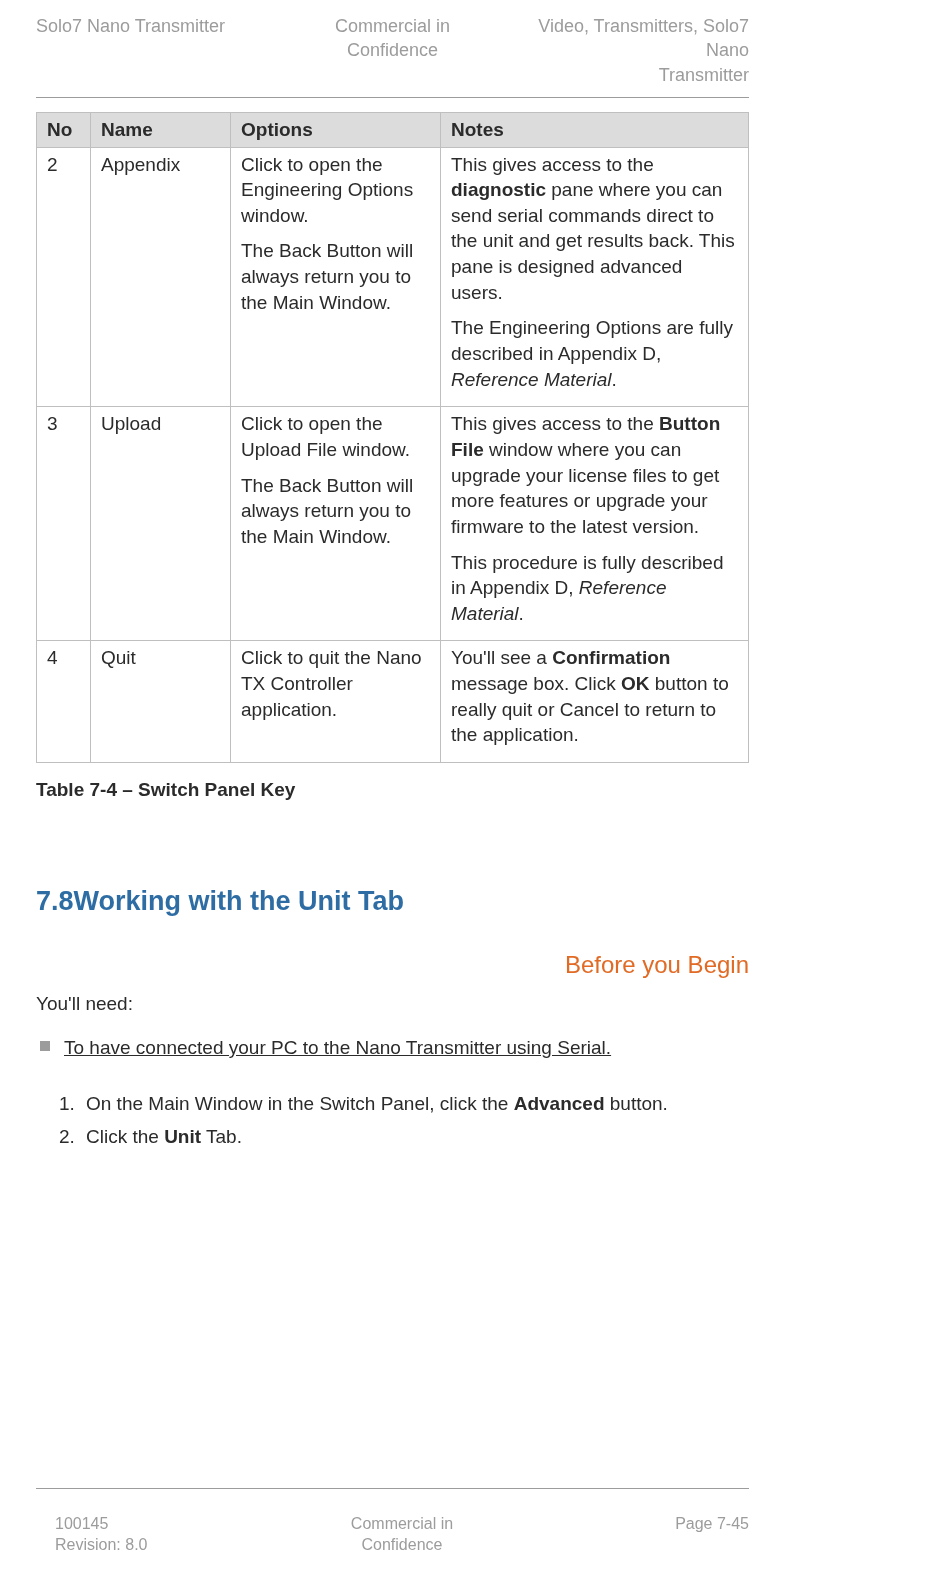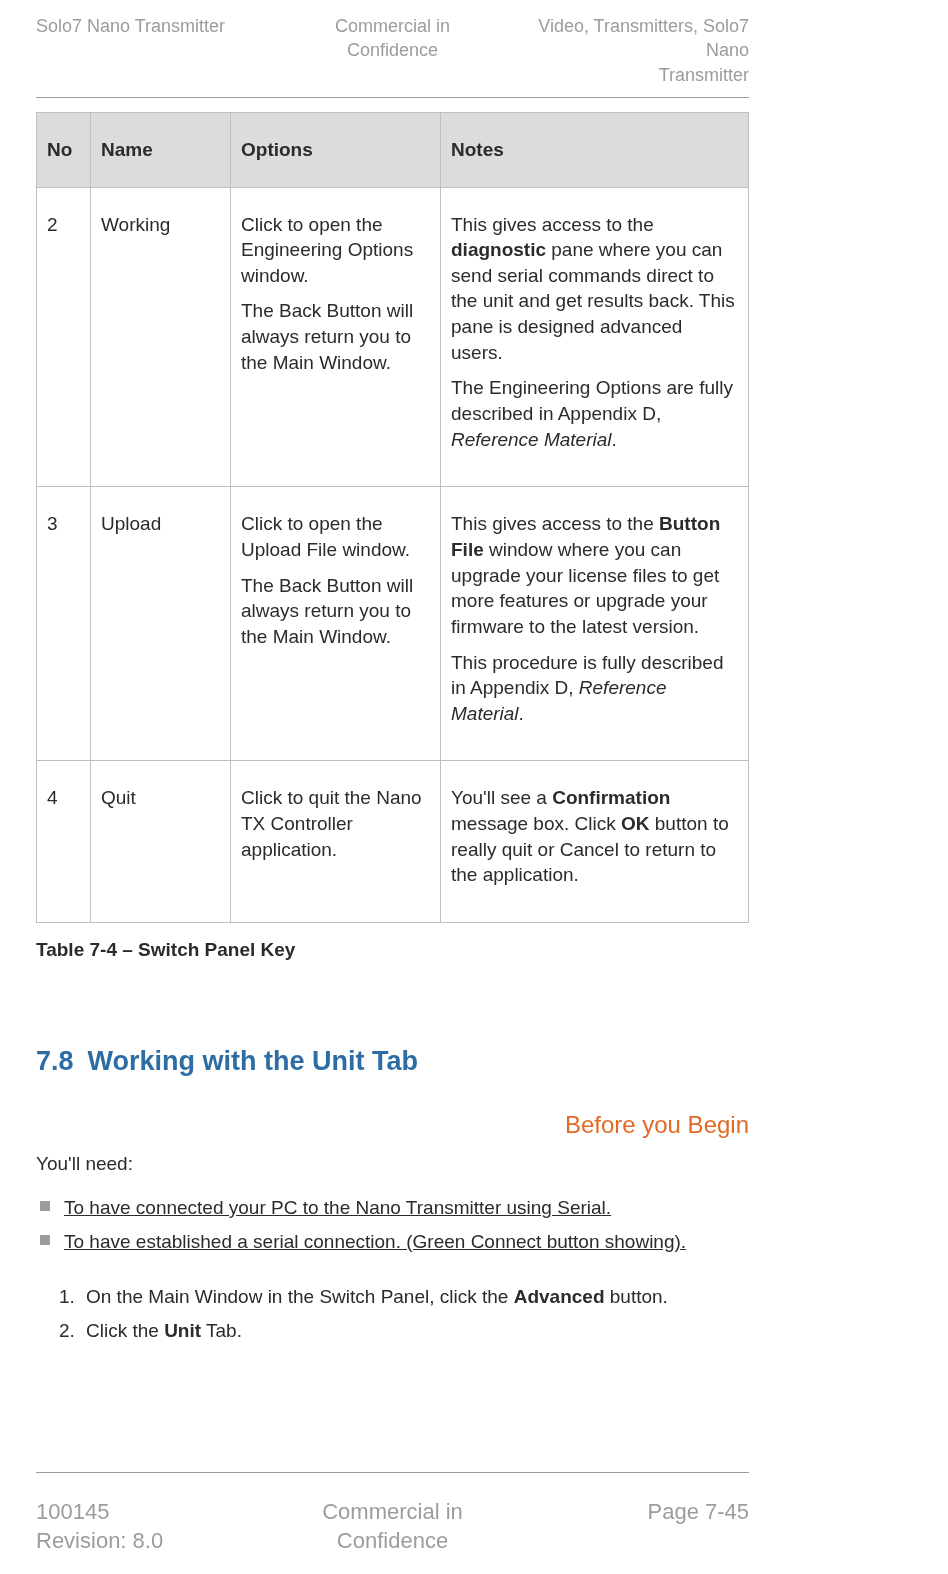--- a/index.html
+++ b/index.html
@@ -49,7 +49,7 @@
   }
   table.key th, table.key td {
     border: 1px solid var(--border);
-    padding: 24px 10px;
+    padding: 4px 10px;
     vertical-align: top;
     text-align: left;
     font-size: 19px;

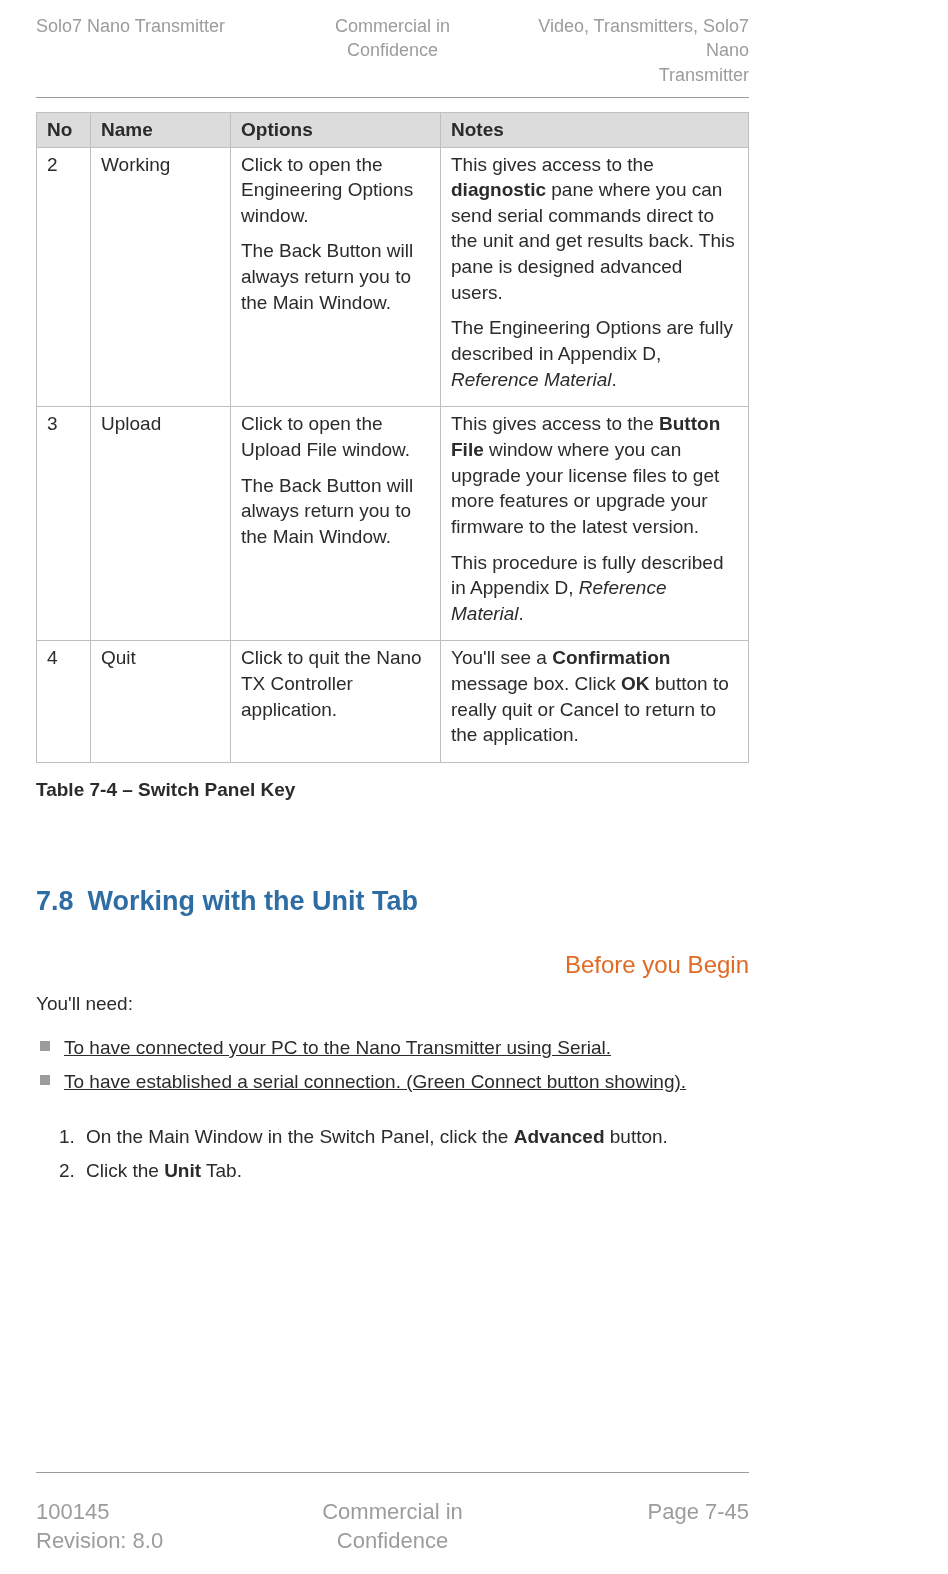--- a/index.html
+++ b/index.html
@@ -162,7 +162,7 @@
 
       <tr>
         <td>2</td>
-        <td>Working</td>
+        <td>Appendix</td>
         <td>
           <p class="para">Click to open the Engineering Options window.</p>
           <p class="para">The Back Button will always return you to the Main Window.</p>

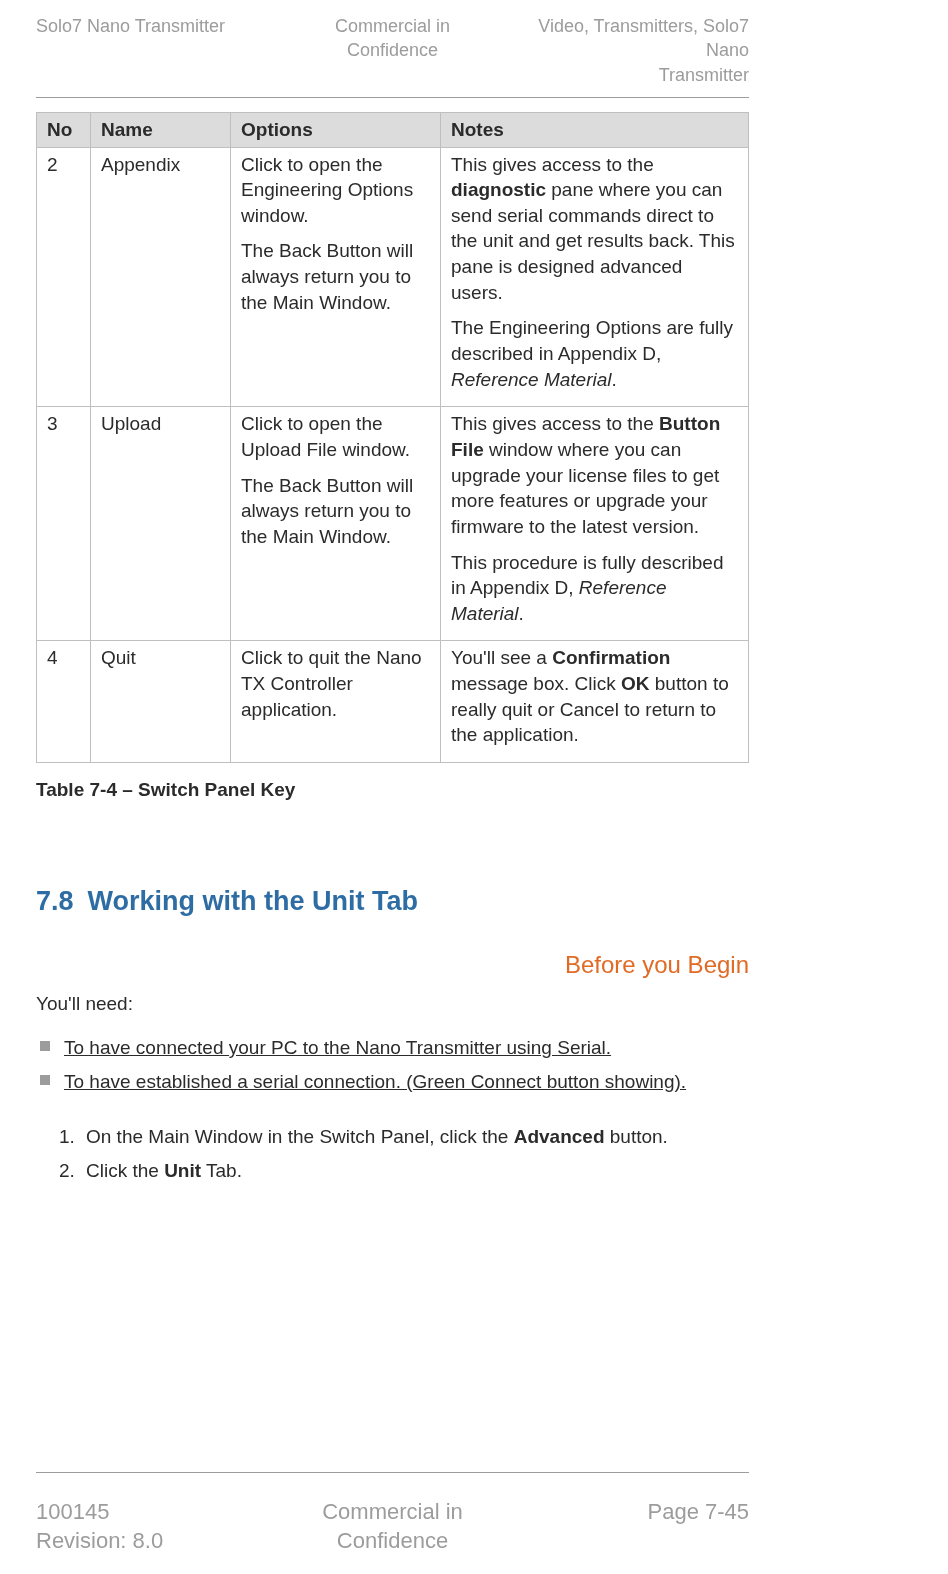--- a/index.html
+++ b/index.html
@@ -77,7 +77,7 @@
     font-size: 27px;
     margin: 40px 0 14px 0;
   }
-  .sec-no { margin-right: 14px; }
+  .sec-no { }
   h3.sub, h3.step {
     color: var(--accent-orange);
     font-weight: normal;

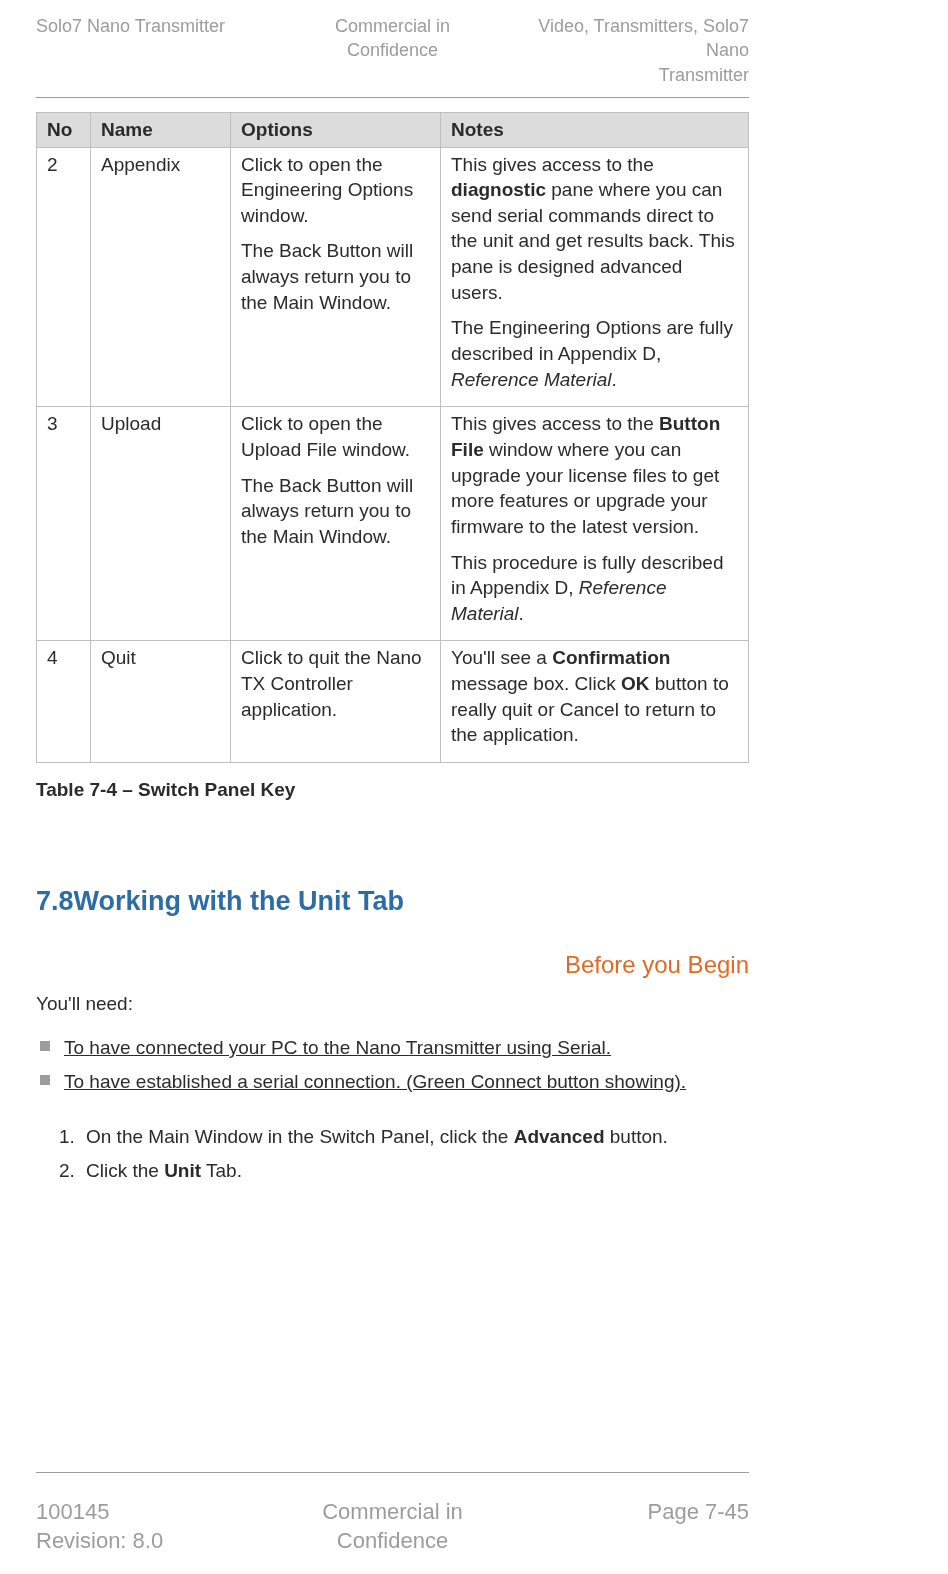--- a/index.html
+++ b/index.html
@@ -219,7 +219,6 @@
   <p class="para">You'll need:</p>
   <ul class="sqlist">
     <li>To have connected your PC to the Nano Transmitter using Serial.</li>
-    <li>To have established a serial connection. (Green Connect button showing).</li>
   </ul>
 
   <ol class="numlist">

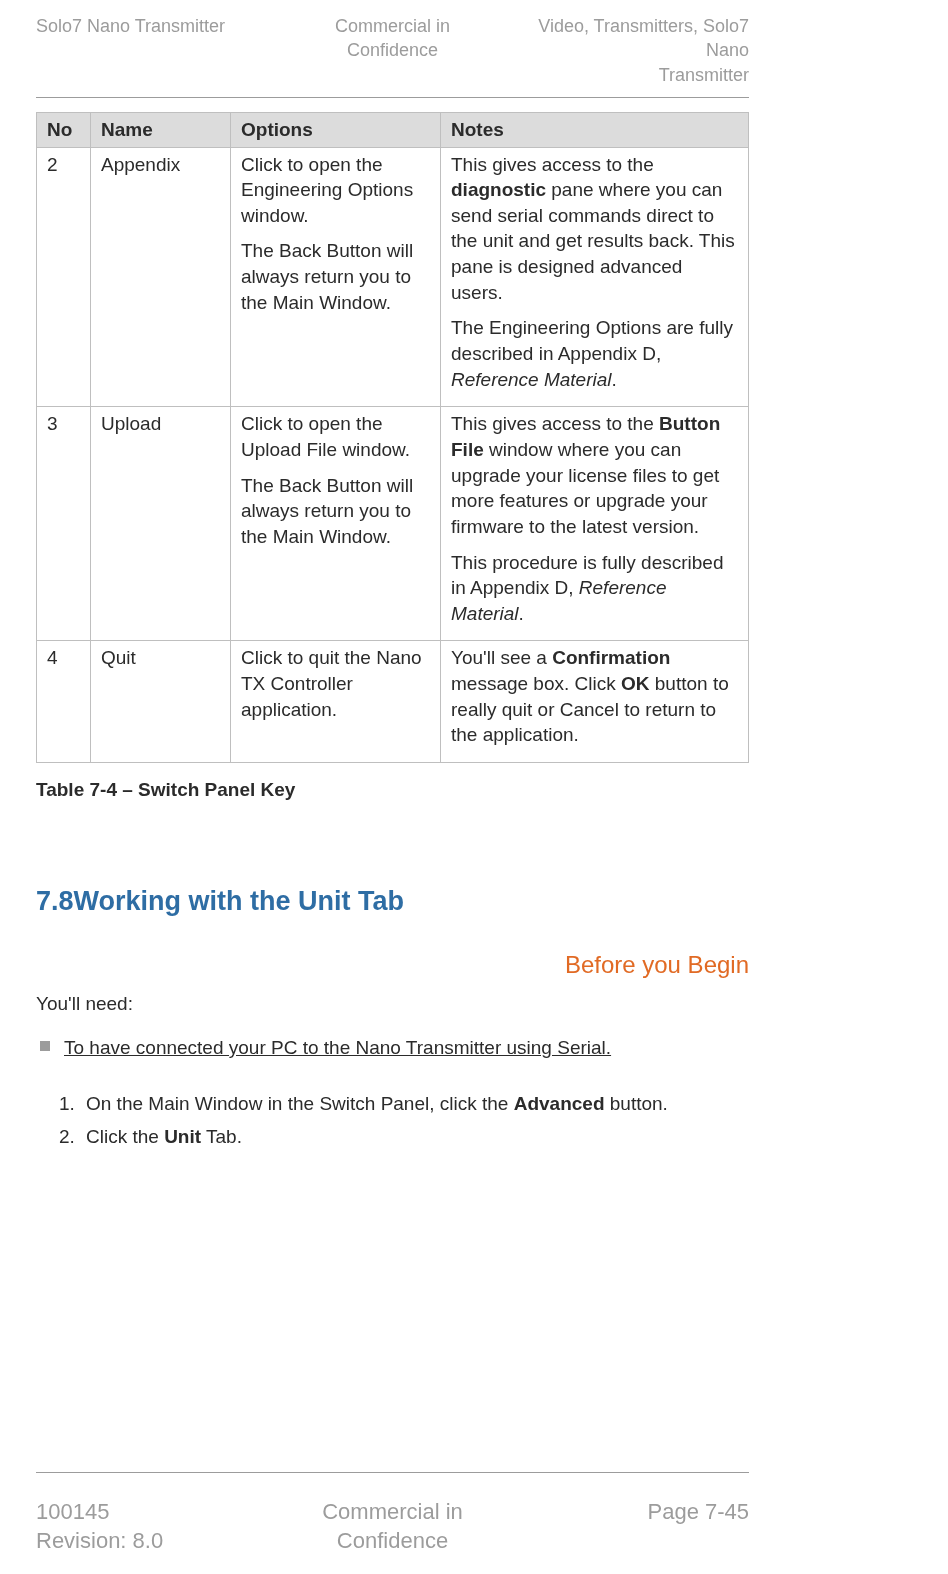--- a/index.html
+++ b/index.html
@@ -118,8 +118,9 @@
   .bottom-footer {
     display: flex;
     color: var(--muted);
-    font-size: 22px;
+    font-size: 16px;
     padding-top: 10px;
+    margin-left: 19px;
   }
   .fb-left { flex: 1; text-align: left; }
   .fb-center { flex: 1; text-align: center; }

